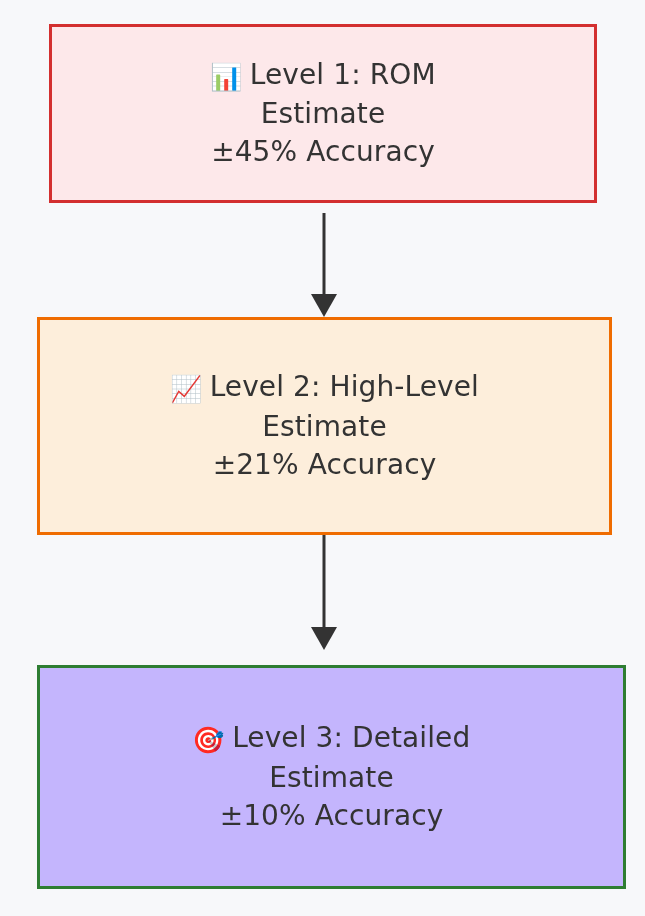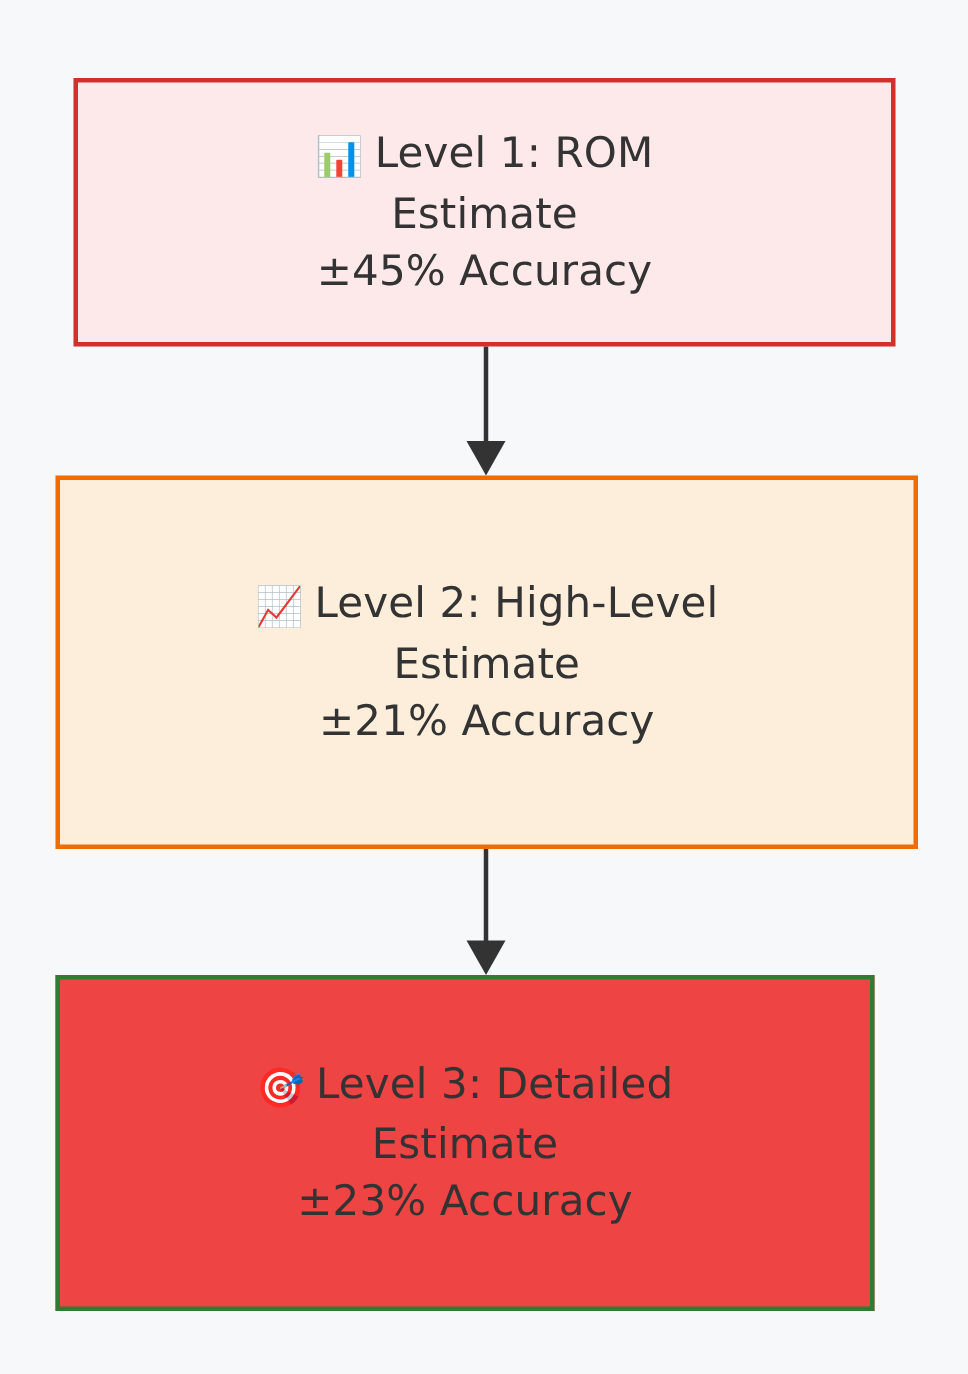--- a/index.html
+++ b/index.html
@@ -55,7 +55,7 @@
   
   #node-level-1 {
     left: 49px;
-    top: 52px;
+    top: 24px;
     width: 548px;
     height: 179px;
     background: #fde8ea;

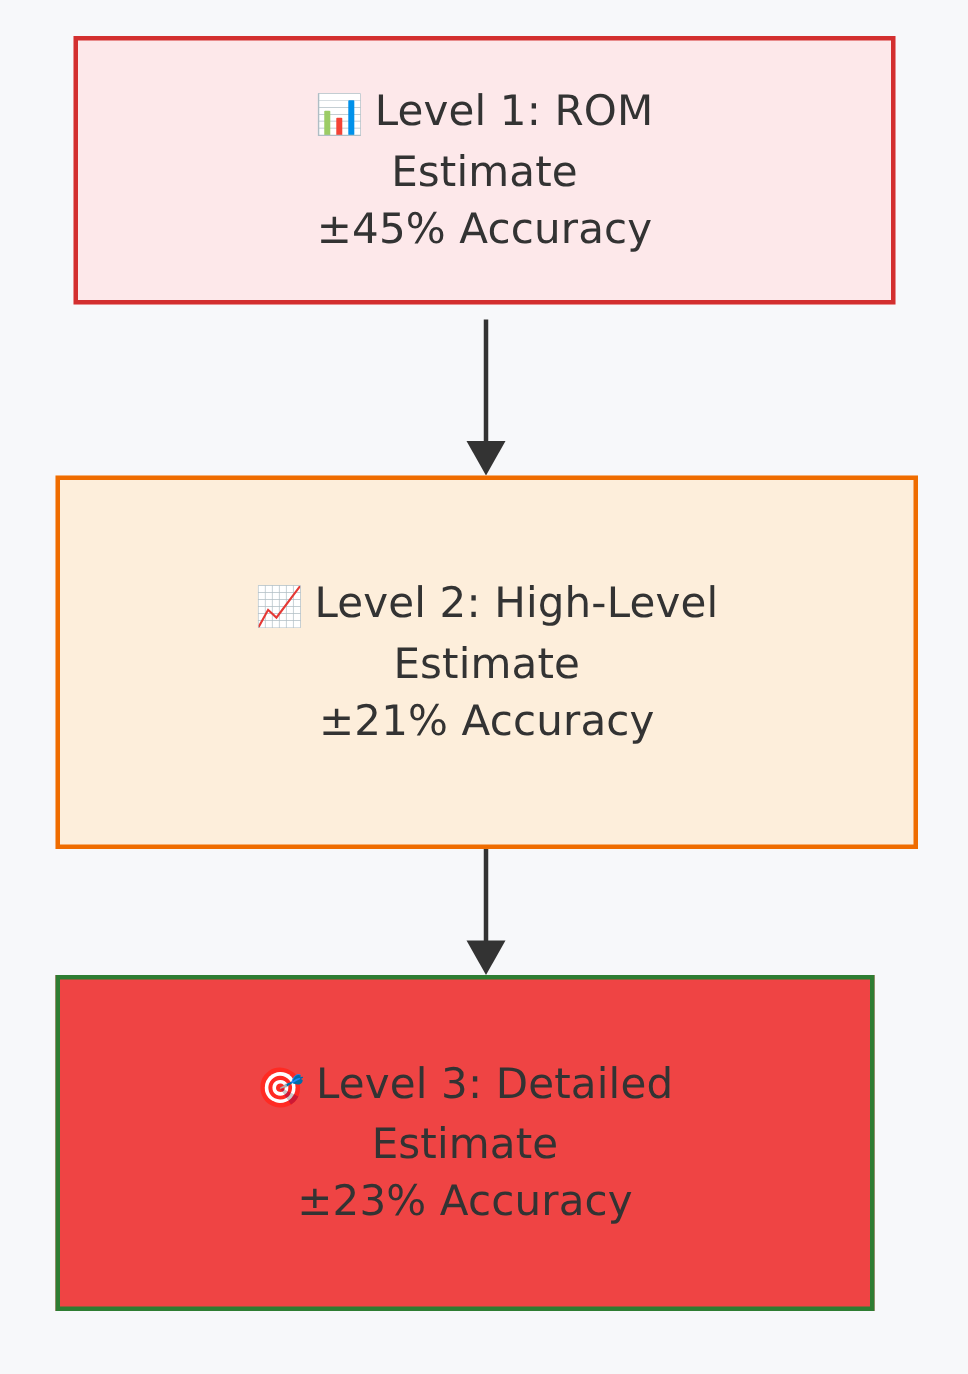--- a/index.html
+++ b/index.html
@@ -65,7 +65,7 @@
     left: 37px;
     top: 317px;
     width: 575px;
-    height: 249px;
+    height: 218px;
     background: #fdeedb;
     border-color: #ef6c00;
   }

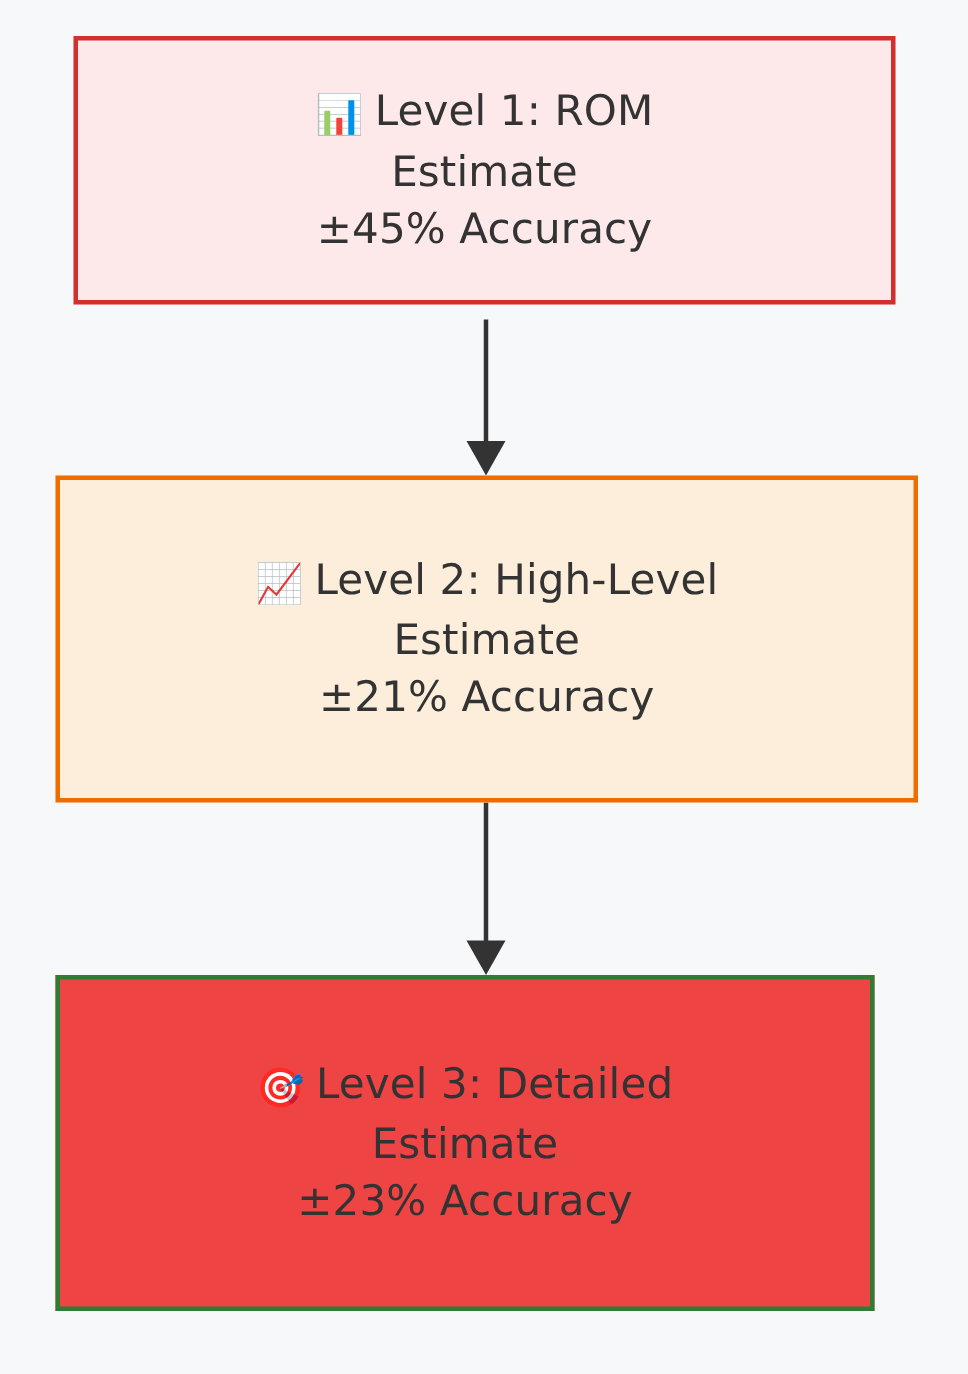--- a/index.html
+++ b/index.html
@@ -71,10 +71,10 @@
   }
   #node-level-3 {
     left: 37px;
-    top: 650px;
-    width: 546px;
+    top: 665px;
+    width: 589px;
     height: 224px;
-    background: #ef4444;
+    background: #c4b5fd;
     border-color: #2e7d32;
   }
 

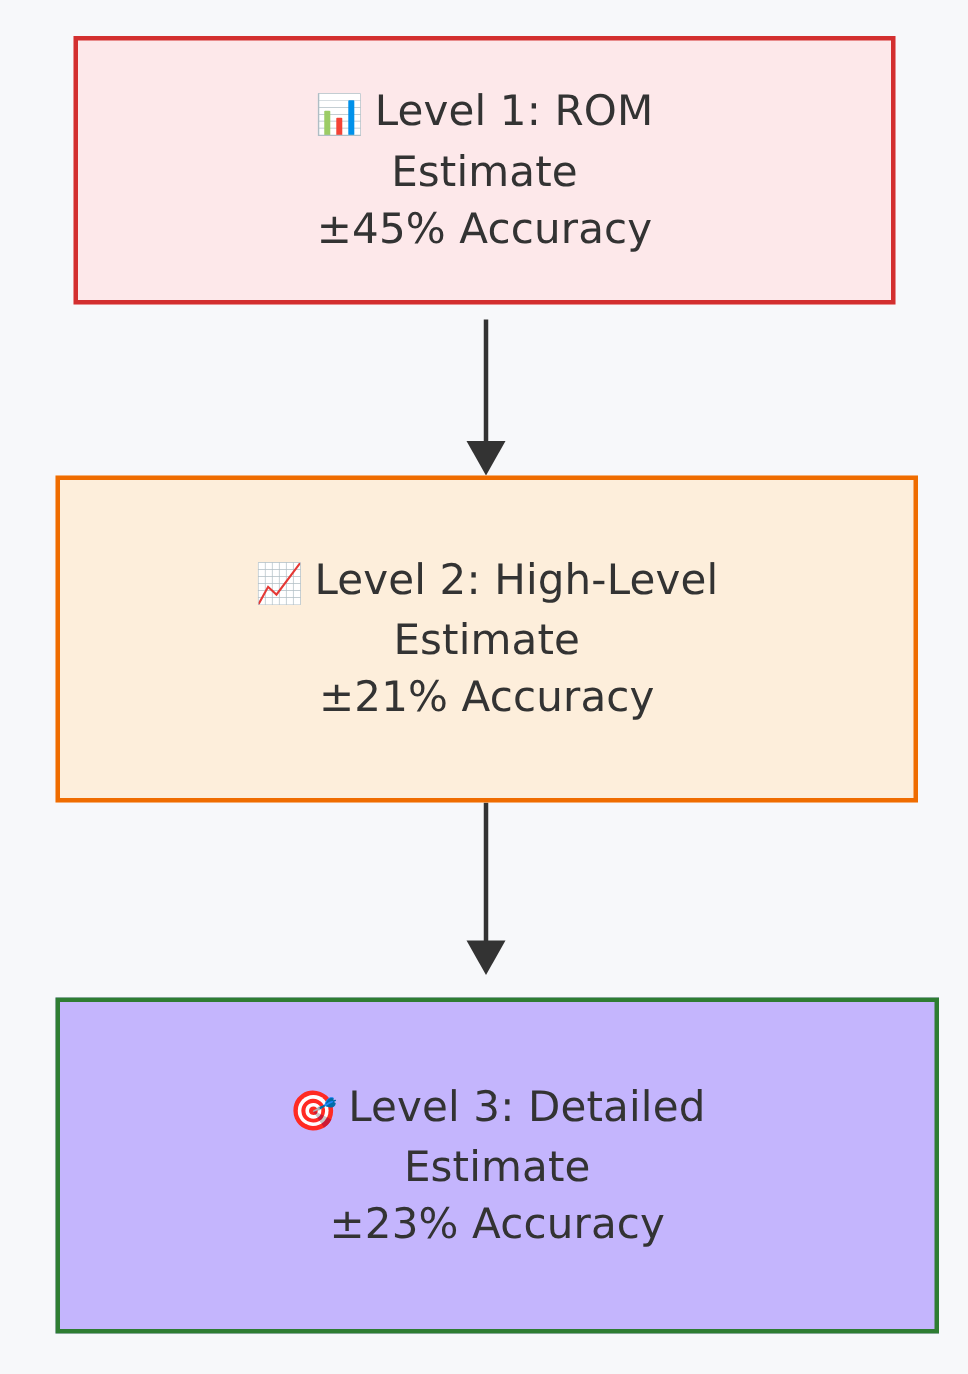--- a/index.html
+++ b/index.html
@@ -124,7 +124,7 @@
     <span class="node-title">
       <span class="node-emoji">🎯</span><span>Level 3: Detailed Estimate</span>
     </span>
-    <span class="node-sub">±23% Accuracy</span>
+    <span class="node-sub">±10% Accuracy</span>
   </div>
 
 </div>

